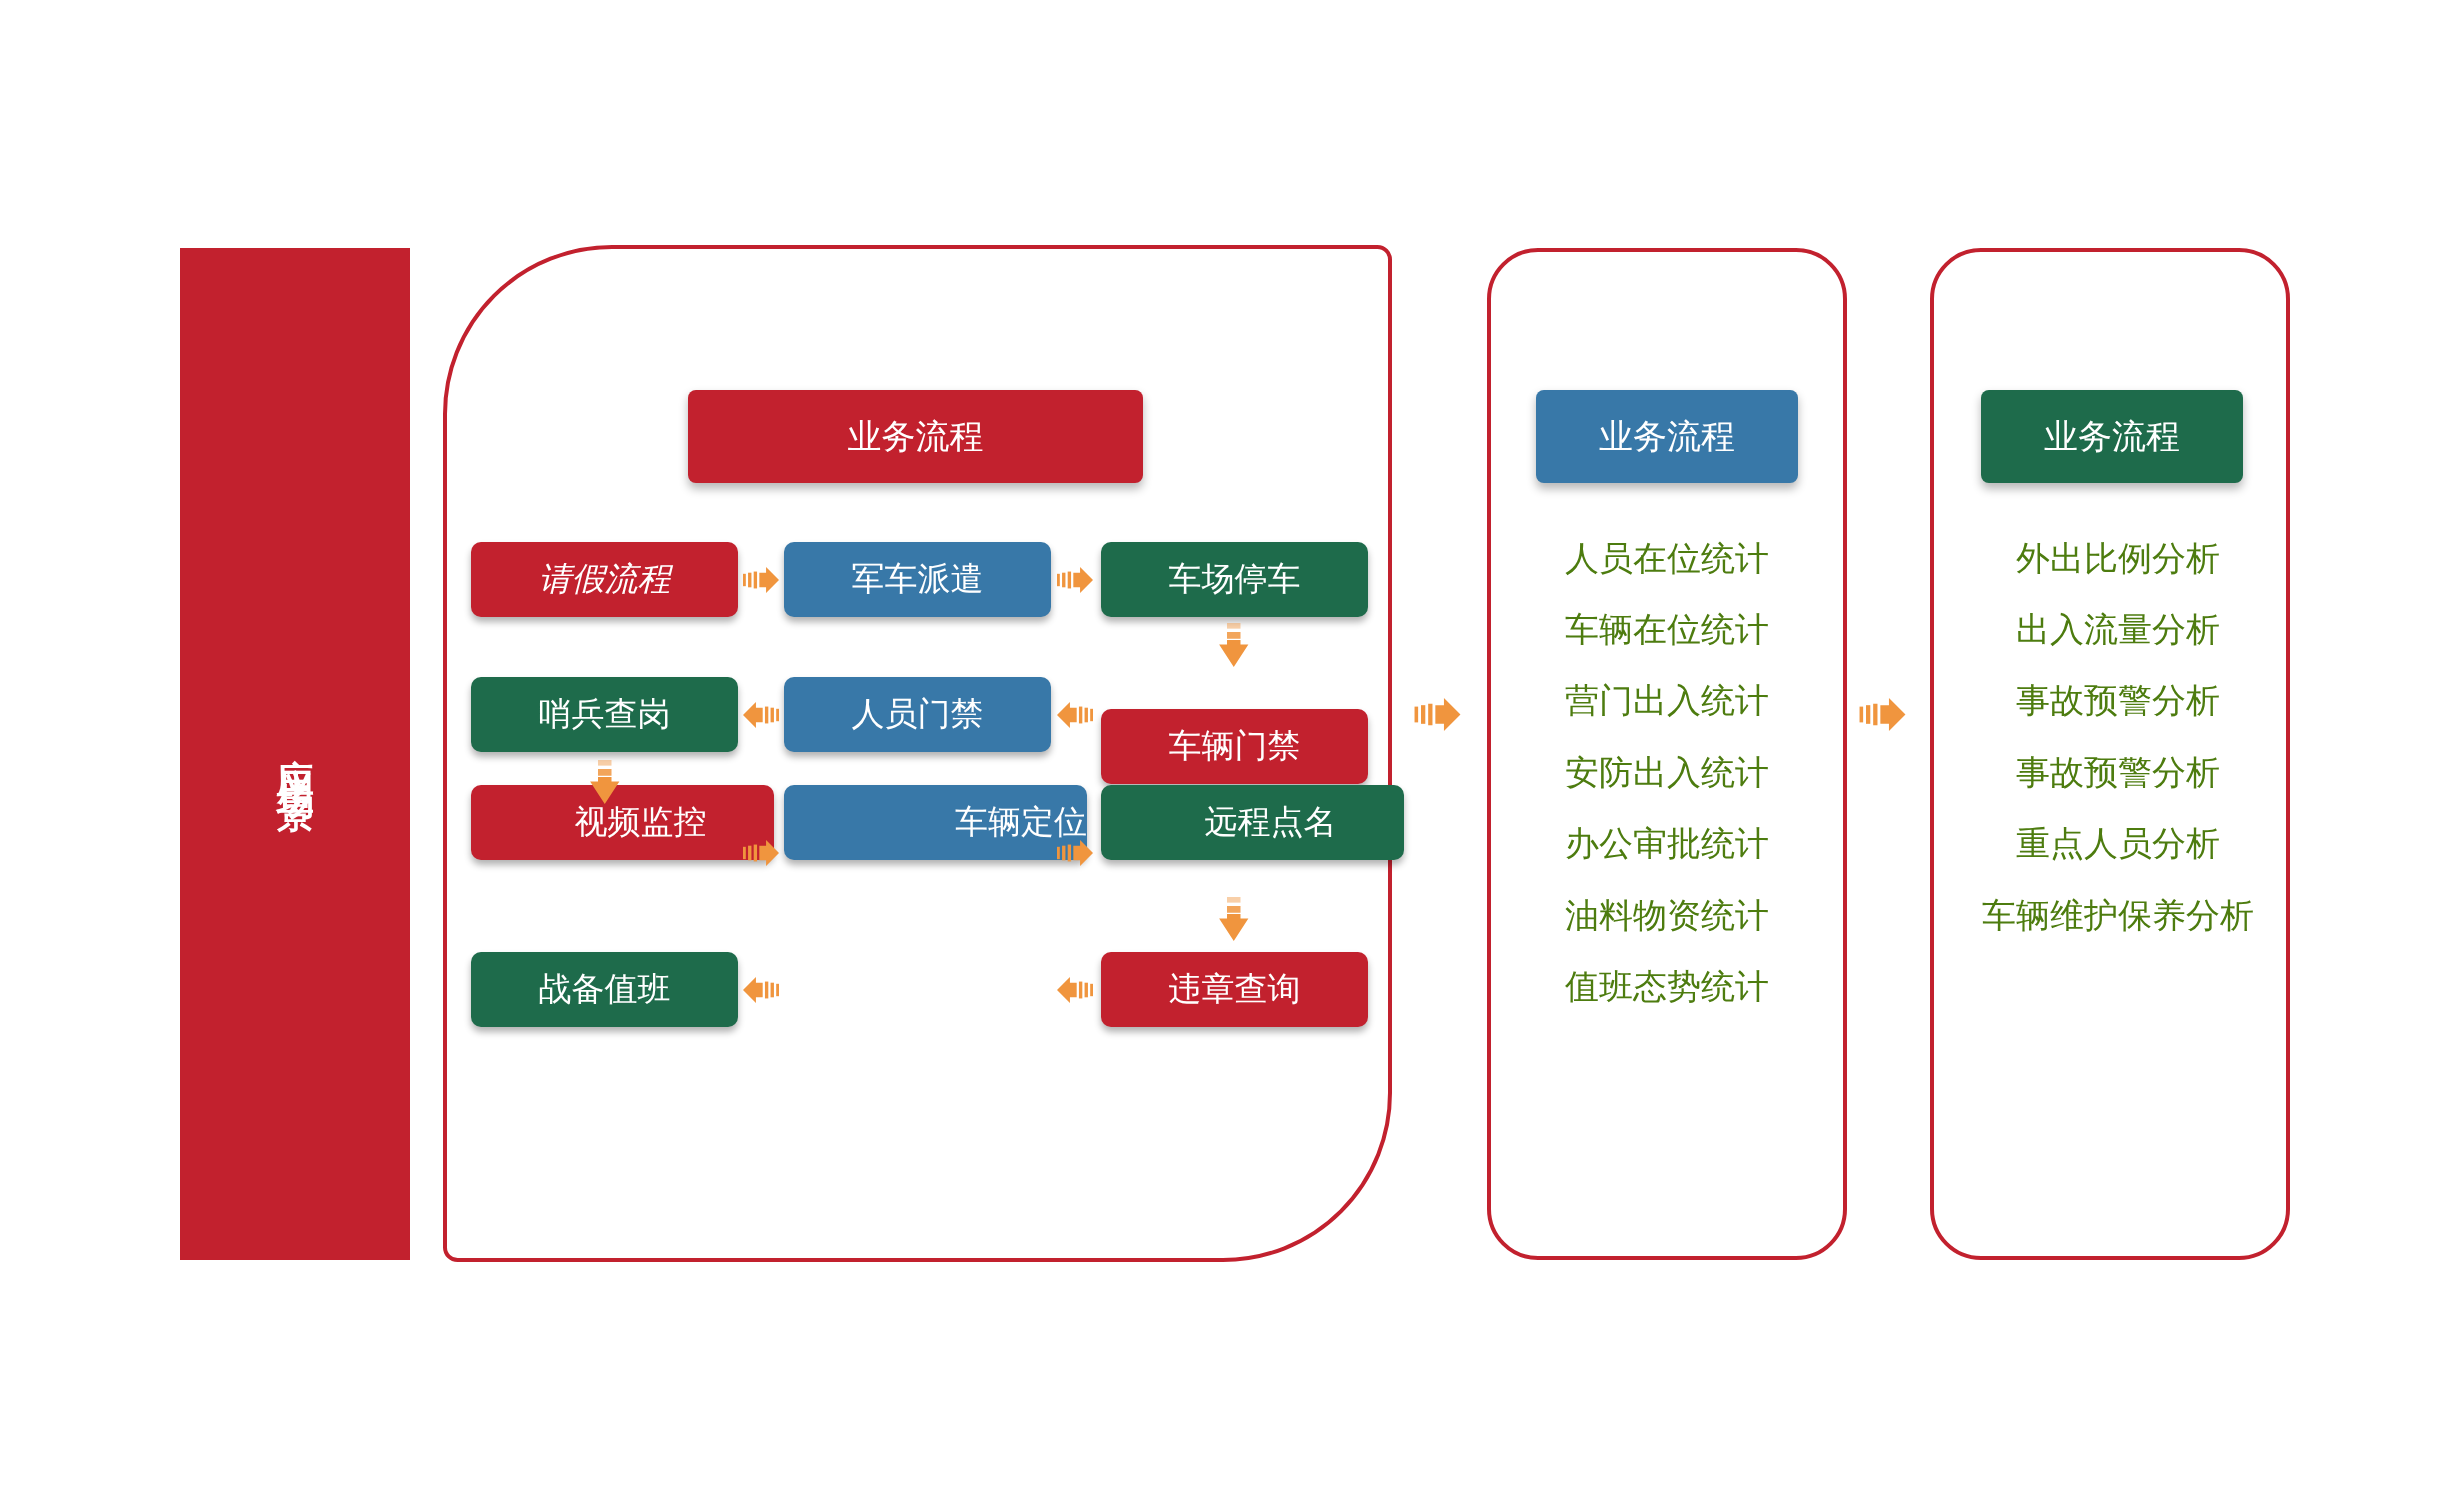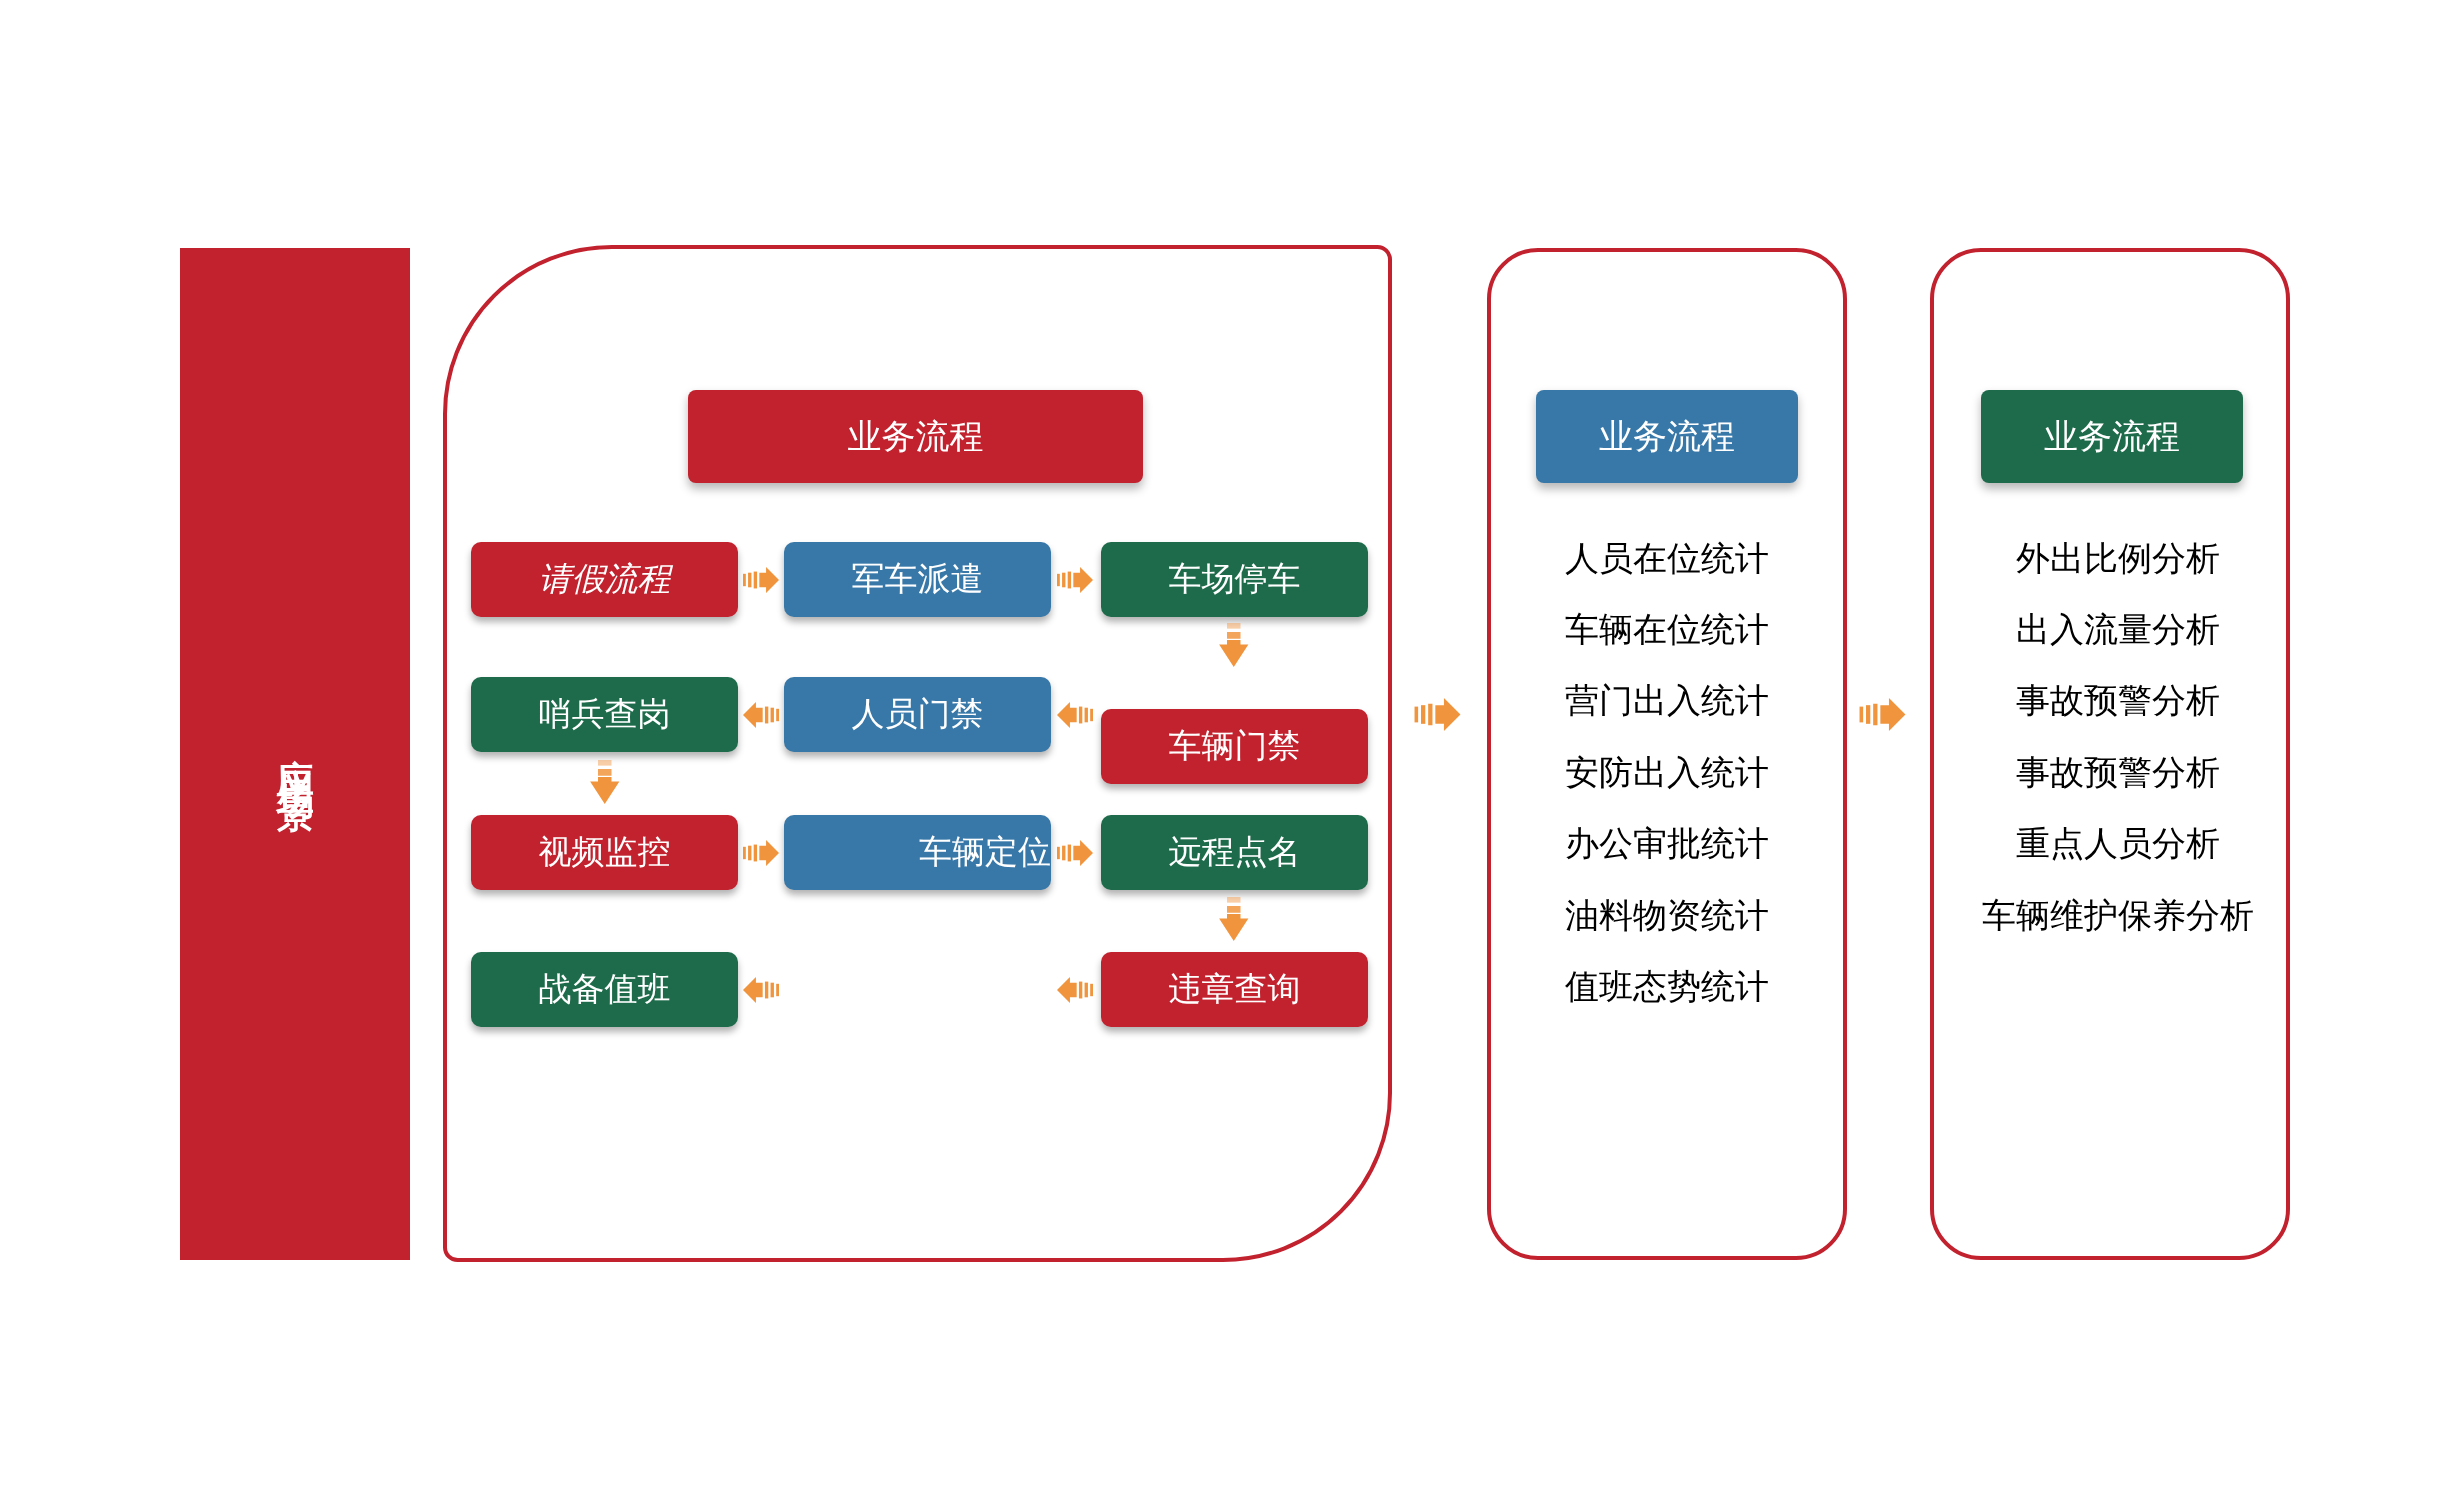--- a/index.html
+++ b/index.html
@@ -105,7 +105,7 @@
     height: 56px;
     line-height: 56px;
     text-align: center;
-    color: #000000;
+    color: #4d7c0f;
     font-size: 34px;
     white-space: nowrap;
   }

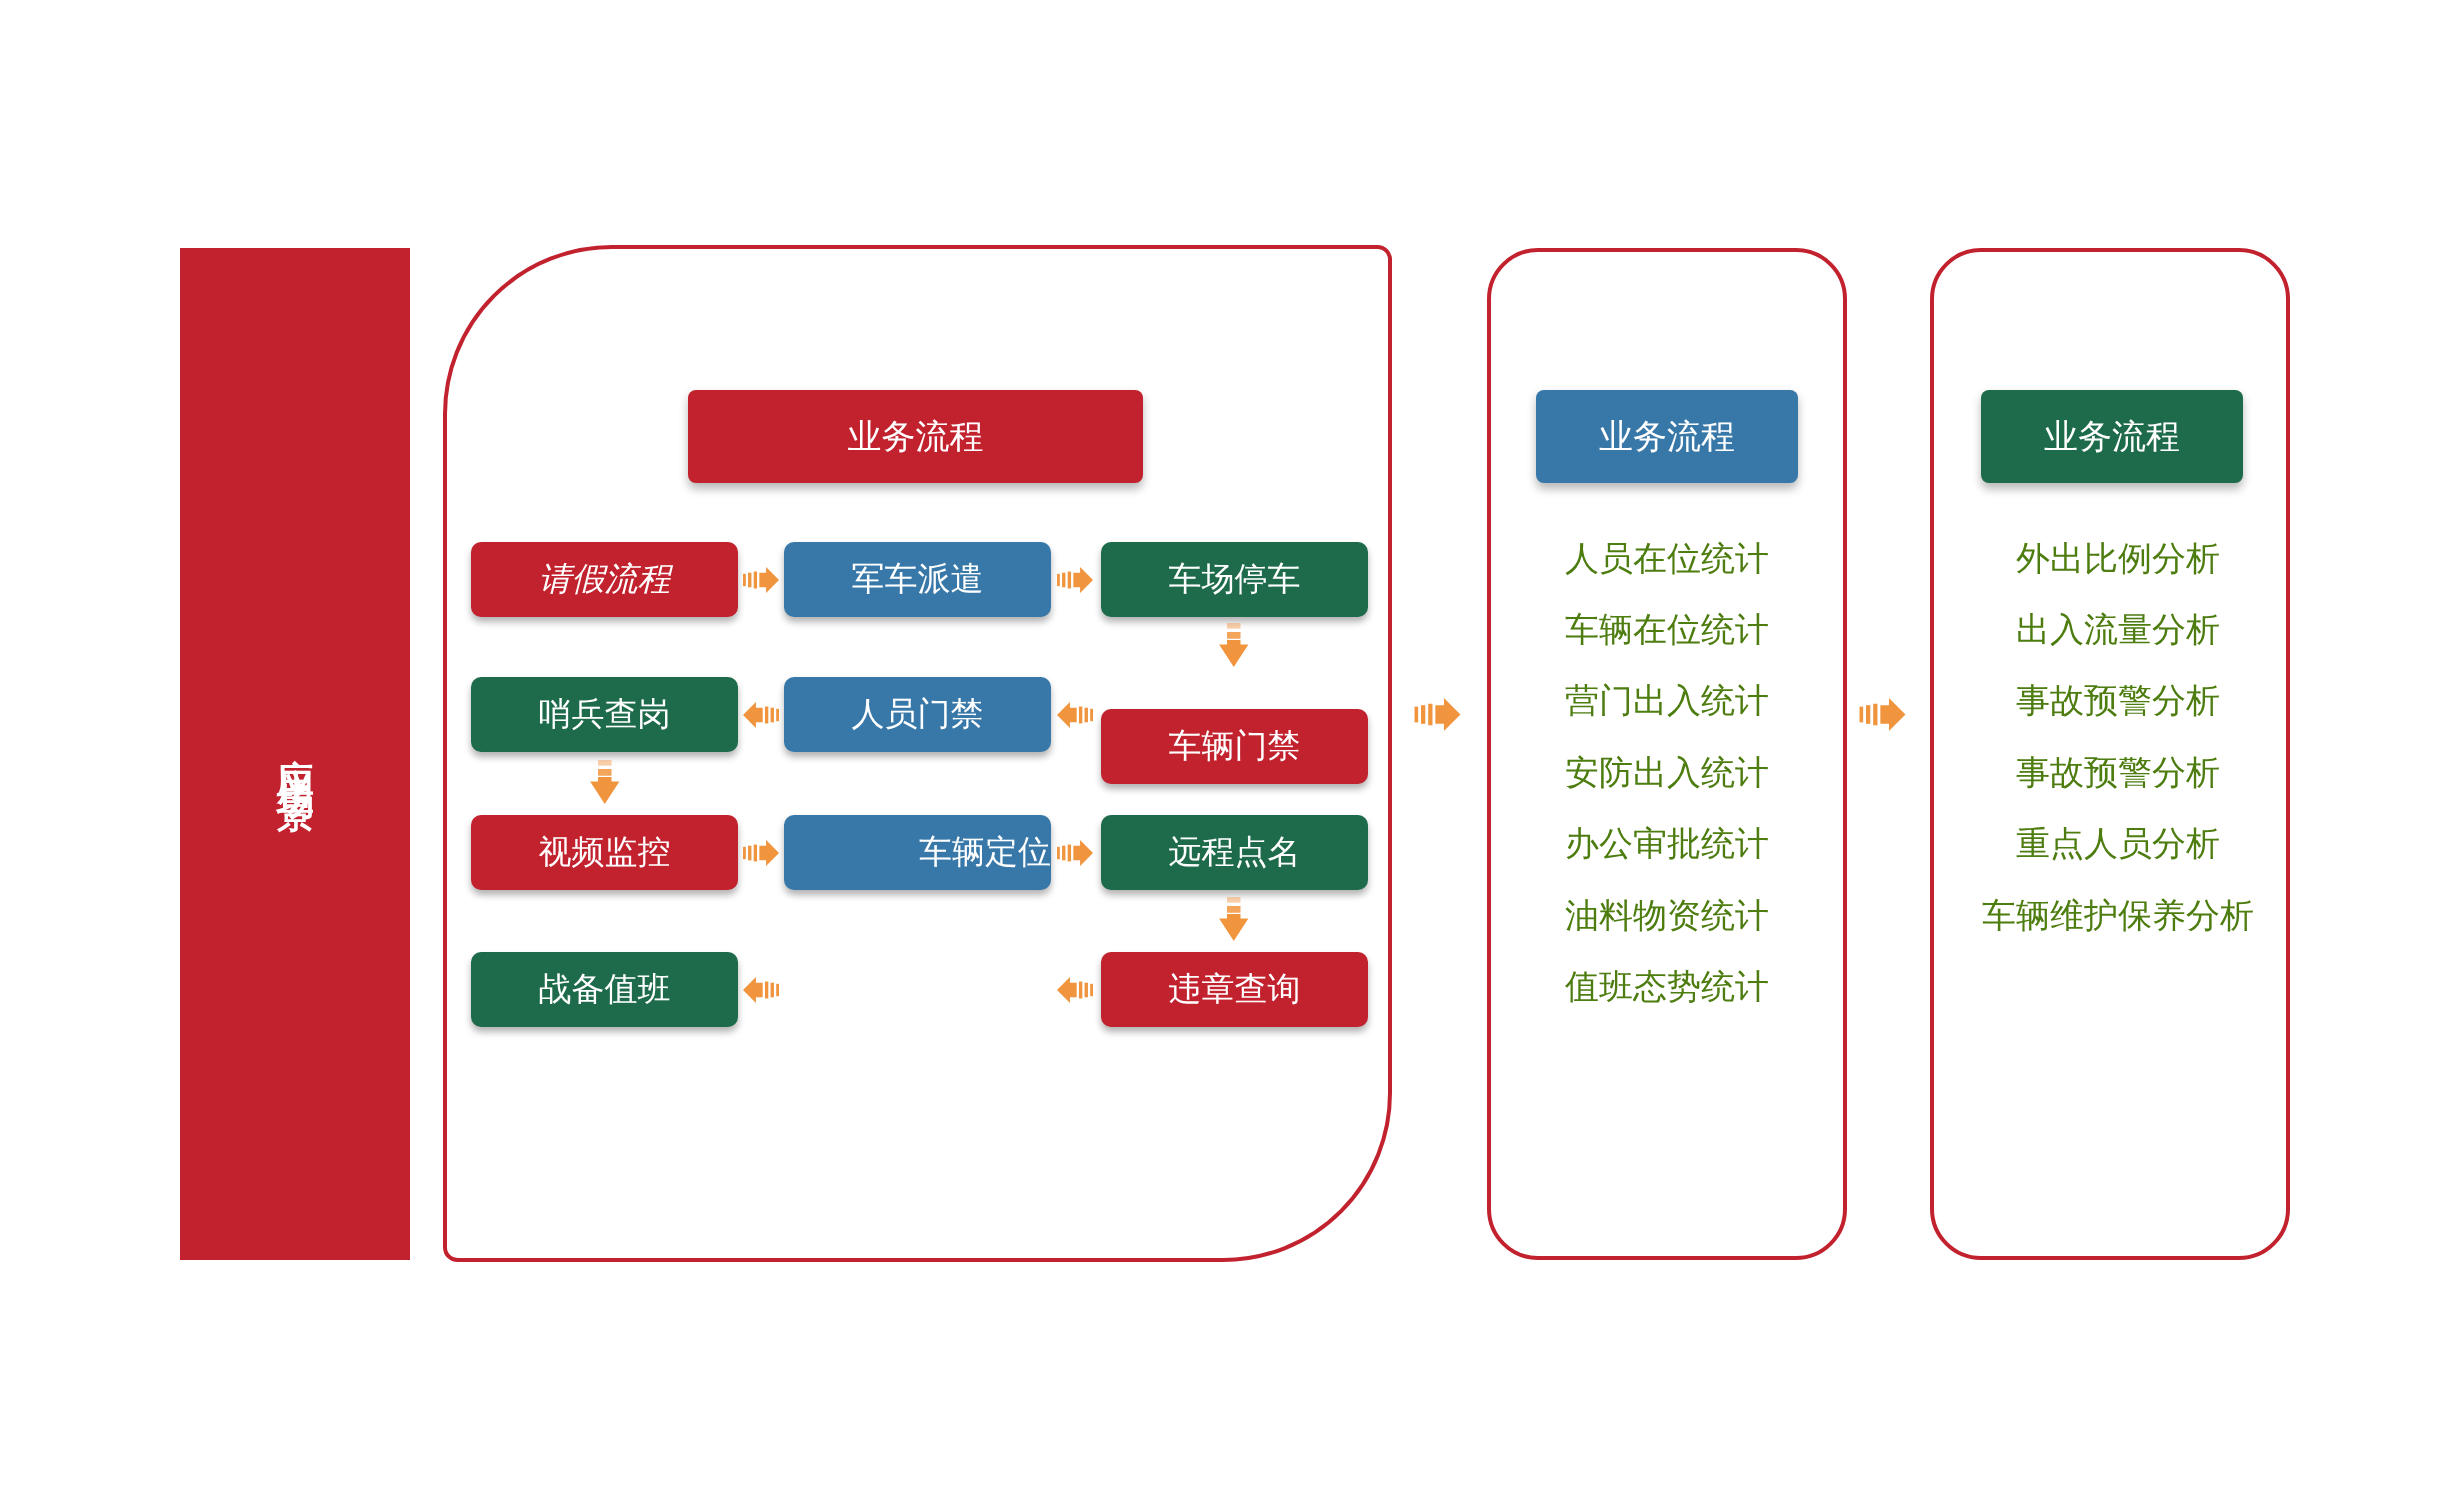--- a/index.html
+++ b/index.html
@@ -88,7 +88,7 @@
   .c2 { left: 1101px; }
   .r0 { top: 542px; }
   .r1 { top: 677px; }
-  .r2 { top: 815px; }
+  .r2 { top: 785px; padding-left: 36px; }
   .r3 { top: 952px; }
   
   .arrow {

